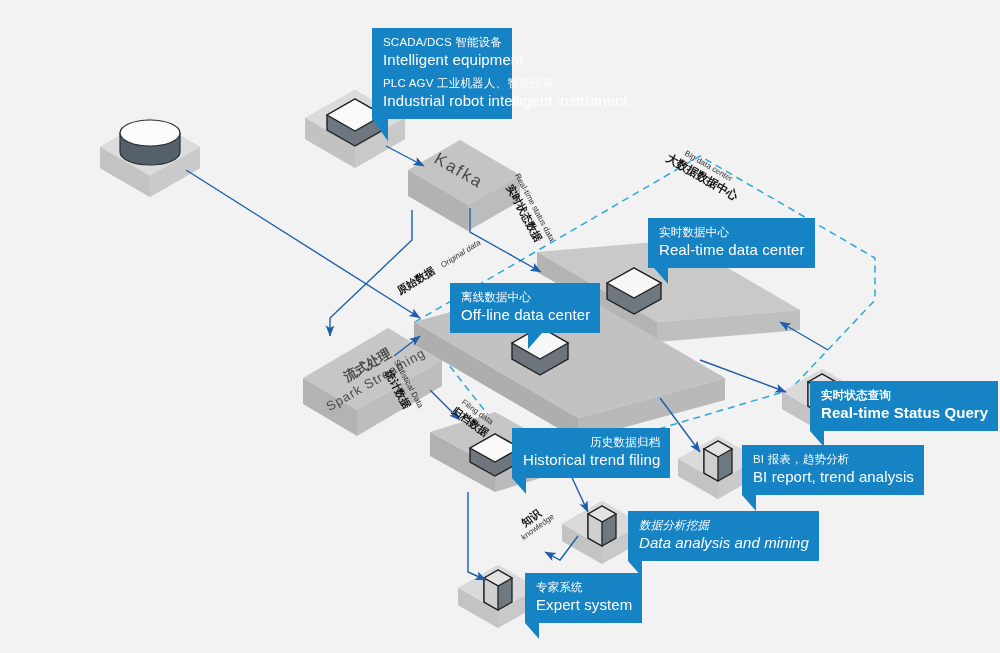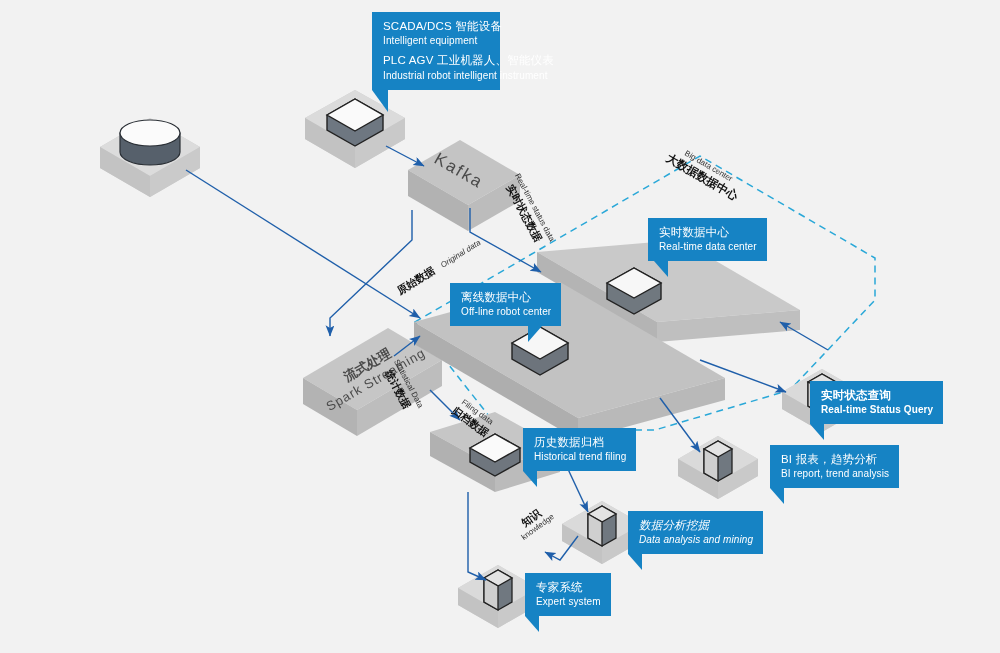--- a/index.html
+++ b/index.html
@@ -193,7 +193,7 @@
   </svg>
 
 
-  <div class="callout" style="left:372px;top:12px;width:128px;">
+  <div class="callout" style="left:372px;top:28px;width:140px;">
     <span class="cn">SCADA/DCS 智能设备</span>
     <span class="en">Intelligent equipment</span>
     <span class="cn2">PLC AGV 工业机器人、智能仪表</span>

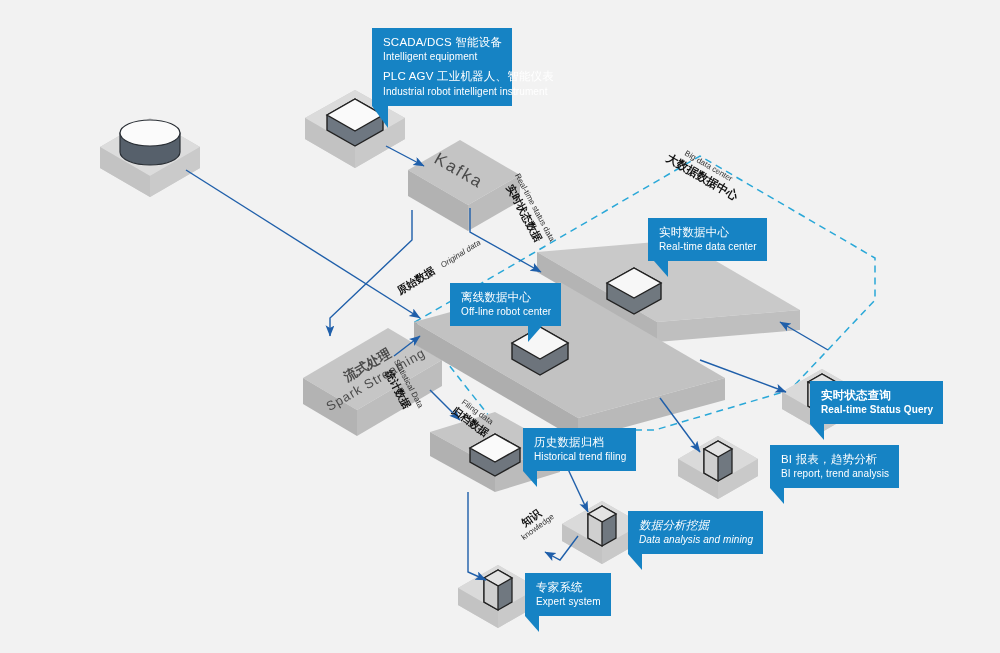--- a/index.html
+++ b/index.html
@@ -23,7 +23,7 @@
     box-sizing:border-box;
   }
   .callout .cn{font-size:11.5px;display:block;letter-spacing:.2px;}
-  .callout .en{font-size:10px;display:block;letter-spacing:.1px;}
+  .callout .en{font-size:15px;display:block;letter-spacing:.1px;}
   .callout .cn2{font-size:11.5px;display:block;margin-top:6px;letter-spacing:.2px;}
   .tail{position:absolute;width:0;height:0;}
 

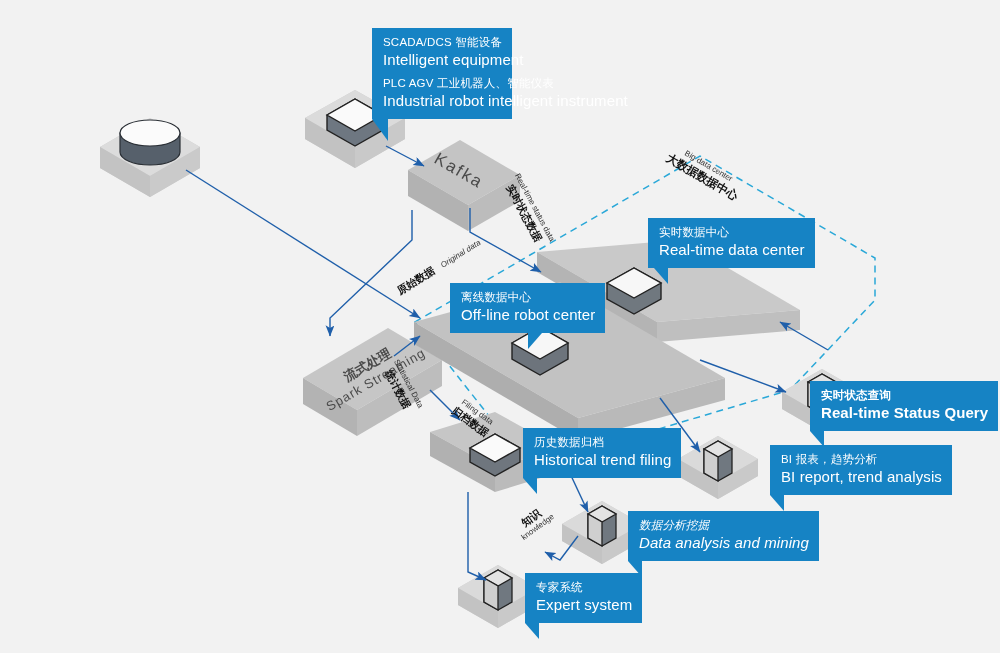--- a/index.html
+++ b/index.html
@@ -209,7 +209,7 @@
 
   <div class="callout" style="left:450px;top:283px;">
     <span class="cn">离线数据中心</span>
-    <span class="en">Off-line robot center</span>
+    <span class="en">Off-line data center</span>
     <span class="tail" style="left:78px;top:100%;border-left:14px solid #1683c4;border-bottom:16px solid transparent;"></span>
   </div>
 

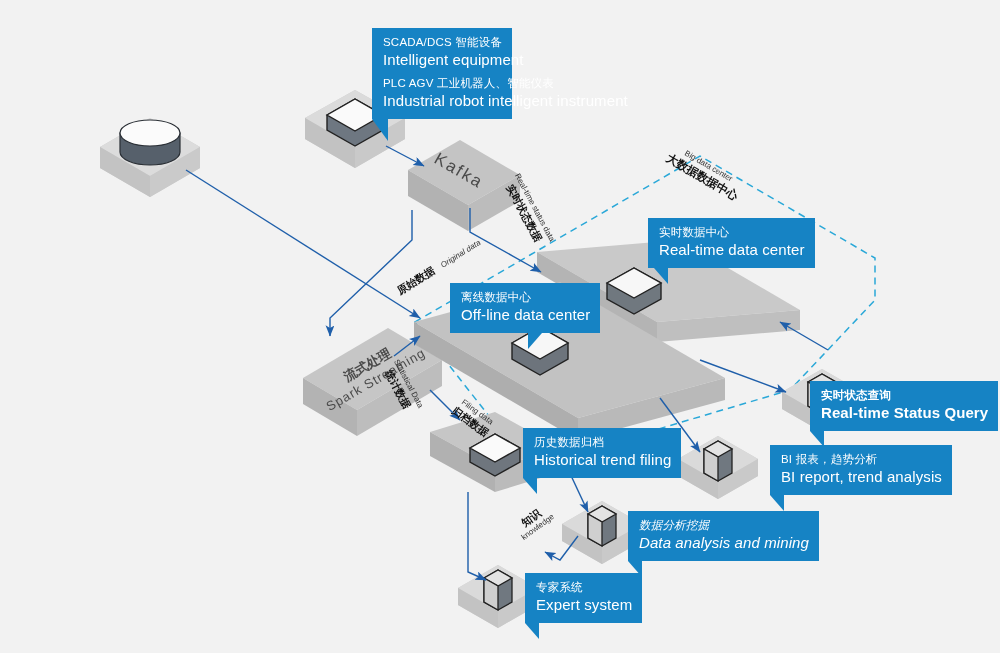--- a/index.html
+++ b/index.html
@@ -213,7 +213,7 @@
     <span class="tail" style="left:78px;top:100%;border-left:14px solid #1683c4;border-bottom:16px solid transparent;"></span>
   </div>
 
-  <div class="callout" style="left:523px;top:428px;">
+  <div class="callout" style="left:512px;top:428px;text-align:right;">
     <span class="cn">历史数据归档</span>
     <span class="en">Historical trend filing</span>
     <span class="tail" style="left:0px;top:100%;border-right:14px solid #1683c4;border-bottom:16px solid transparent;"></span>

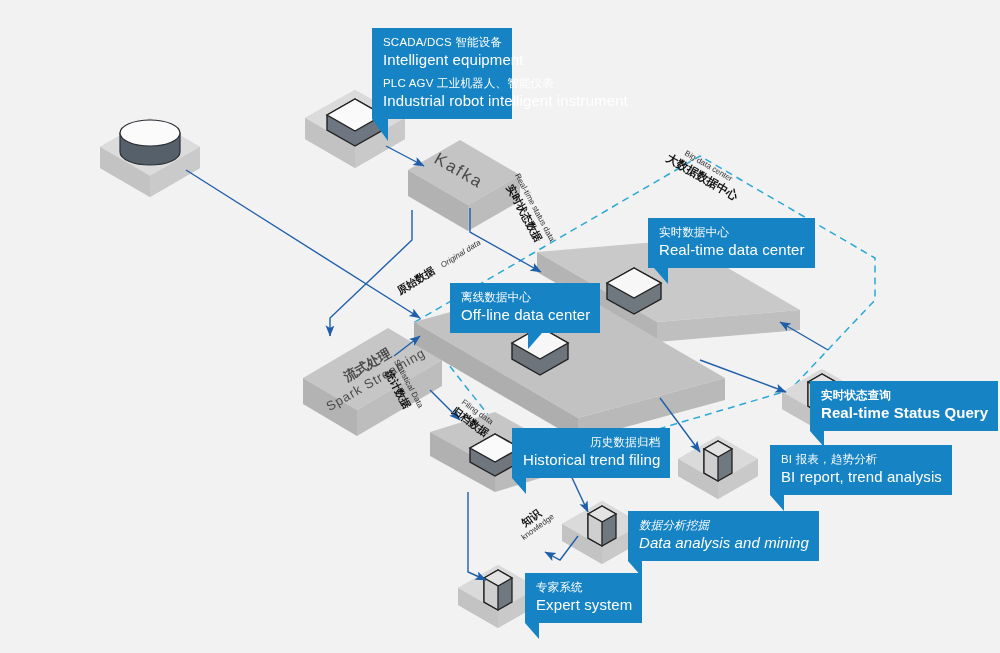--- a/index.html
+++ b/index.html
@@ -225,7 +225,7 @@
     <span class="tail" style="left:0px;top:100%;border-right:14px solid #1683c4;border-bottom:16px solid transparent;"></span>
   </div>
 
-  <div class="callout" style="left:770px;top:445px;">
+  <div class="callout" style="left:742px;top:445px;">
     <span class="cn">BI 报表，趋势分析</span>
     <span class="en">BI report, trend analysis</span>
     <span class="tail" style="left:0px;top:100%;border-right:14px solid #1683c4;border-bottom:16px solid transparent;"></span>

